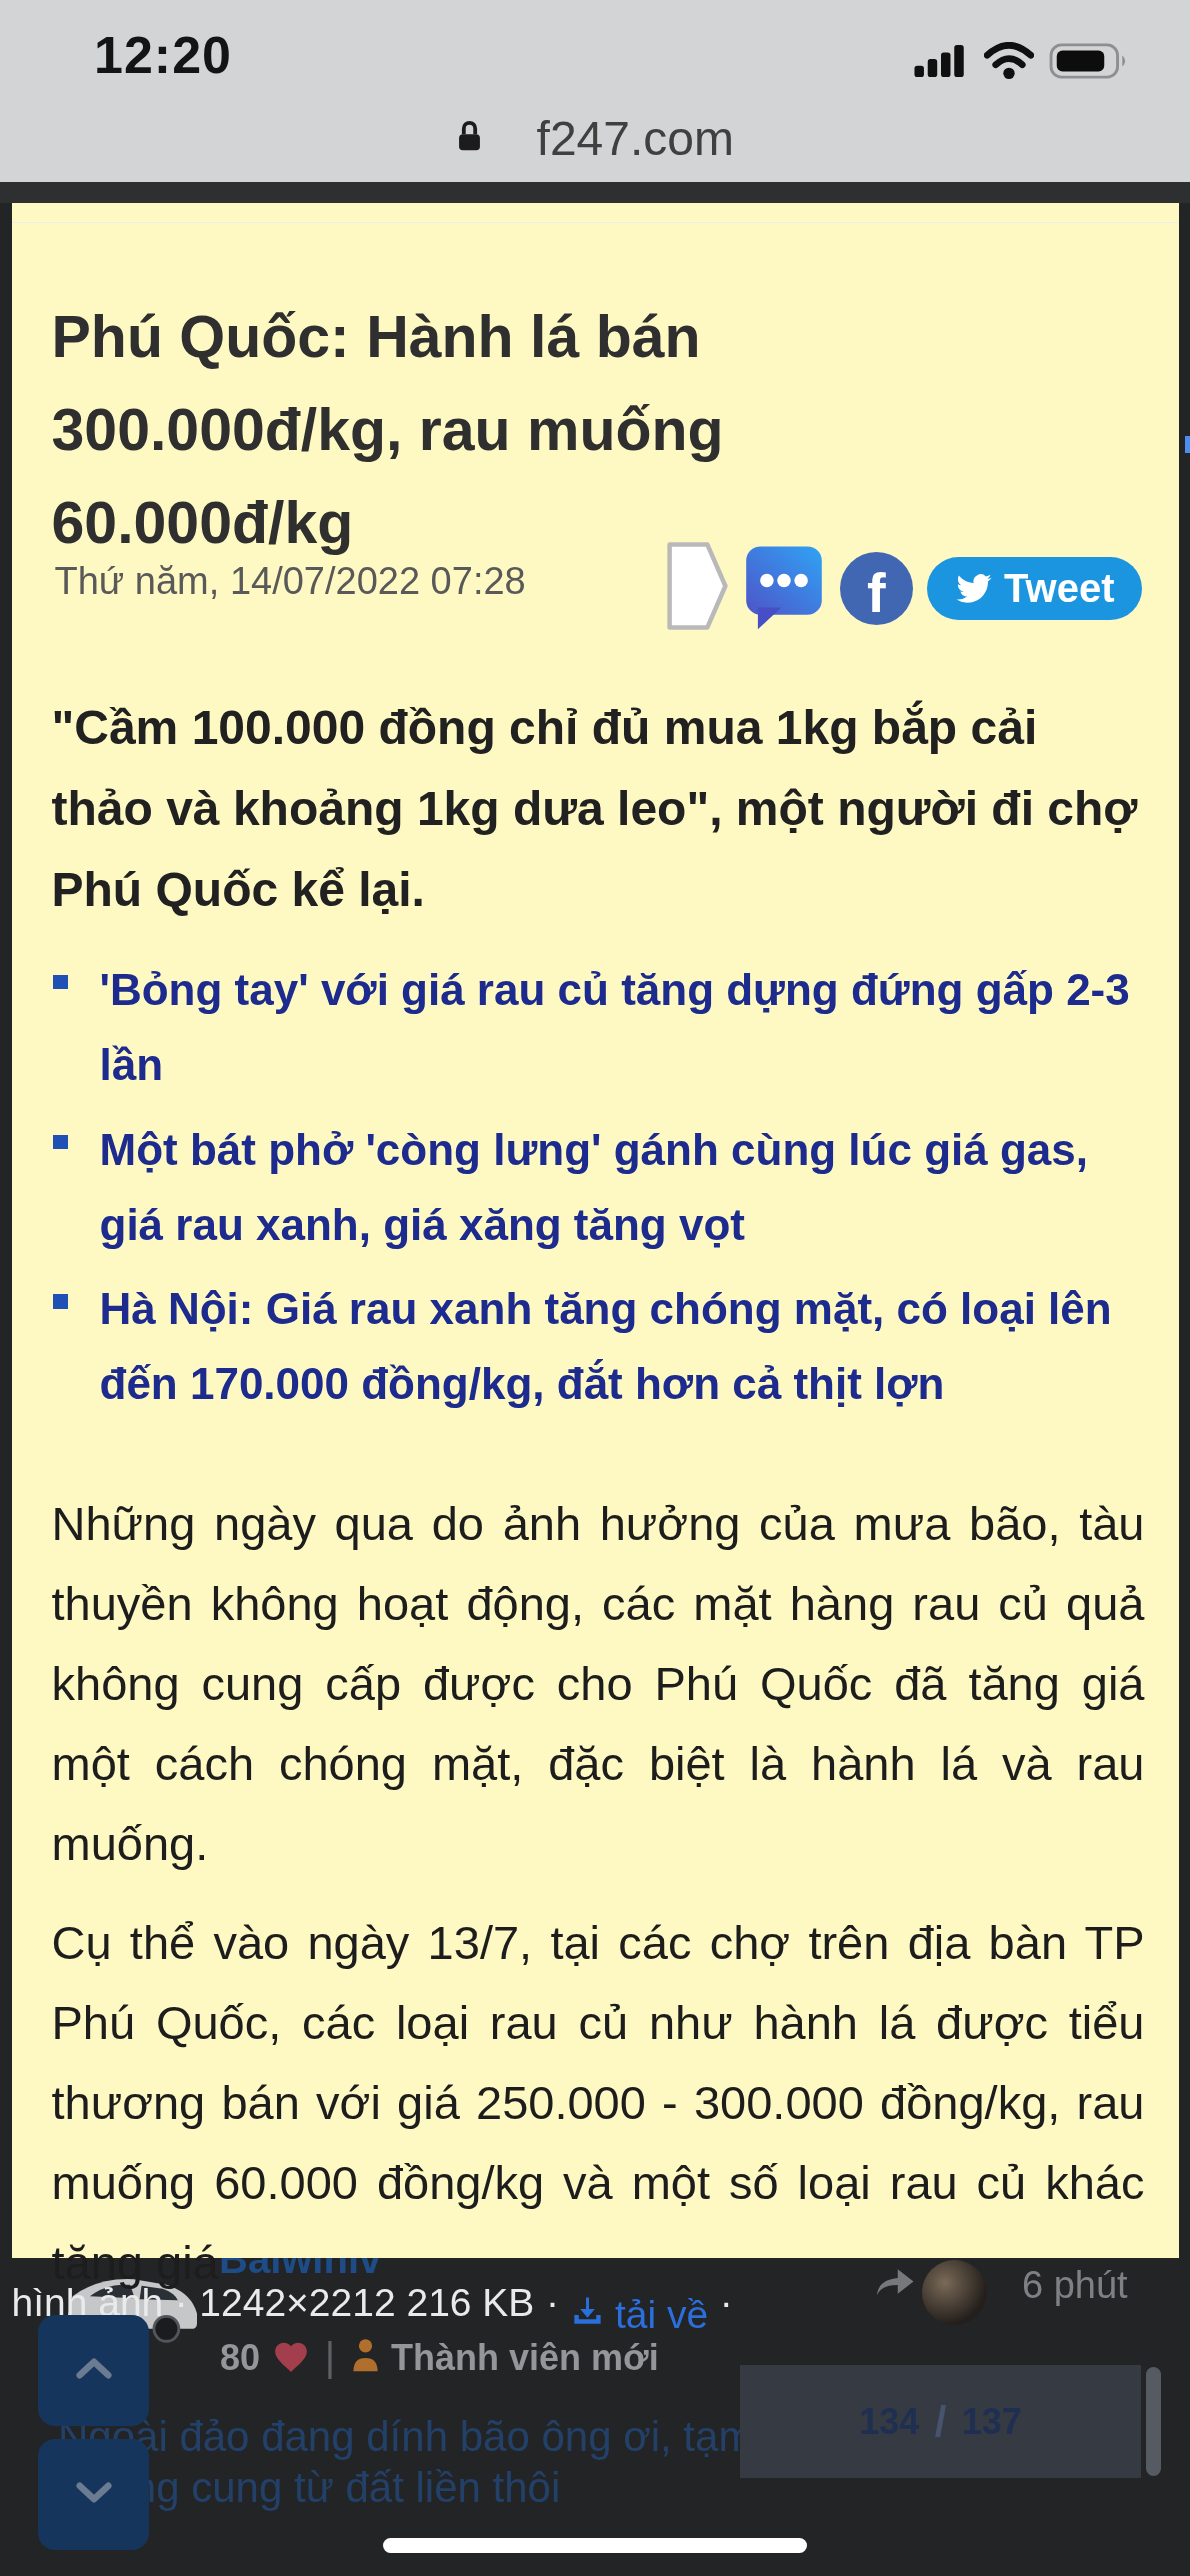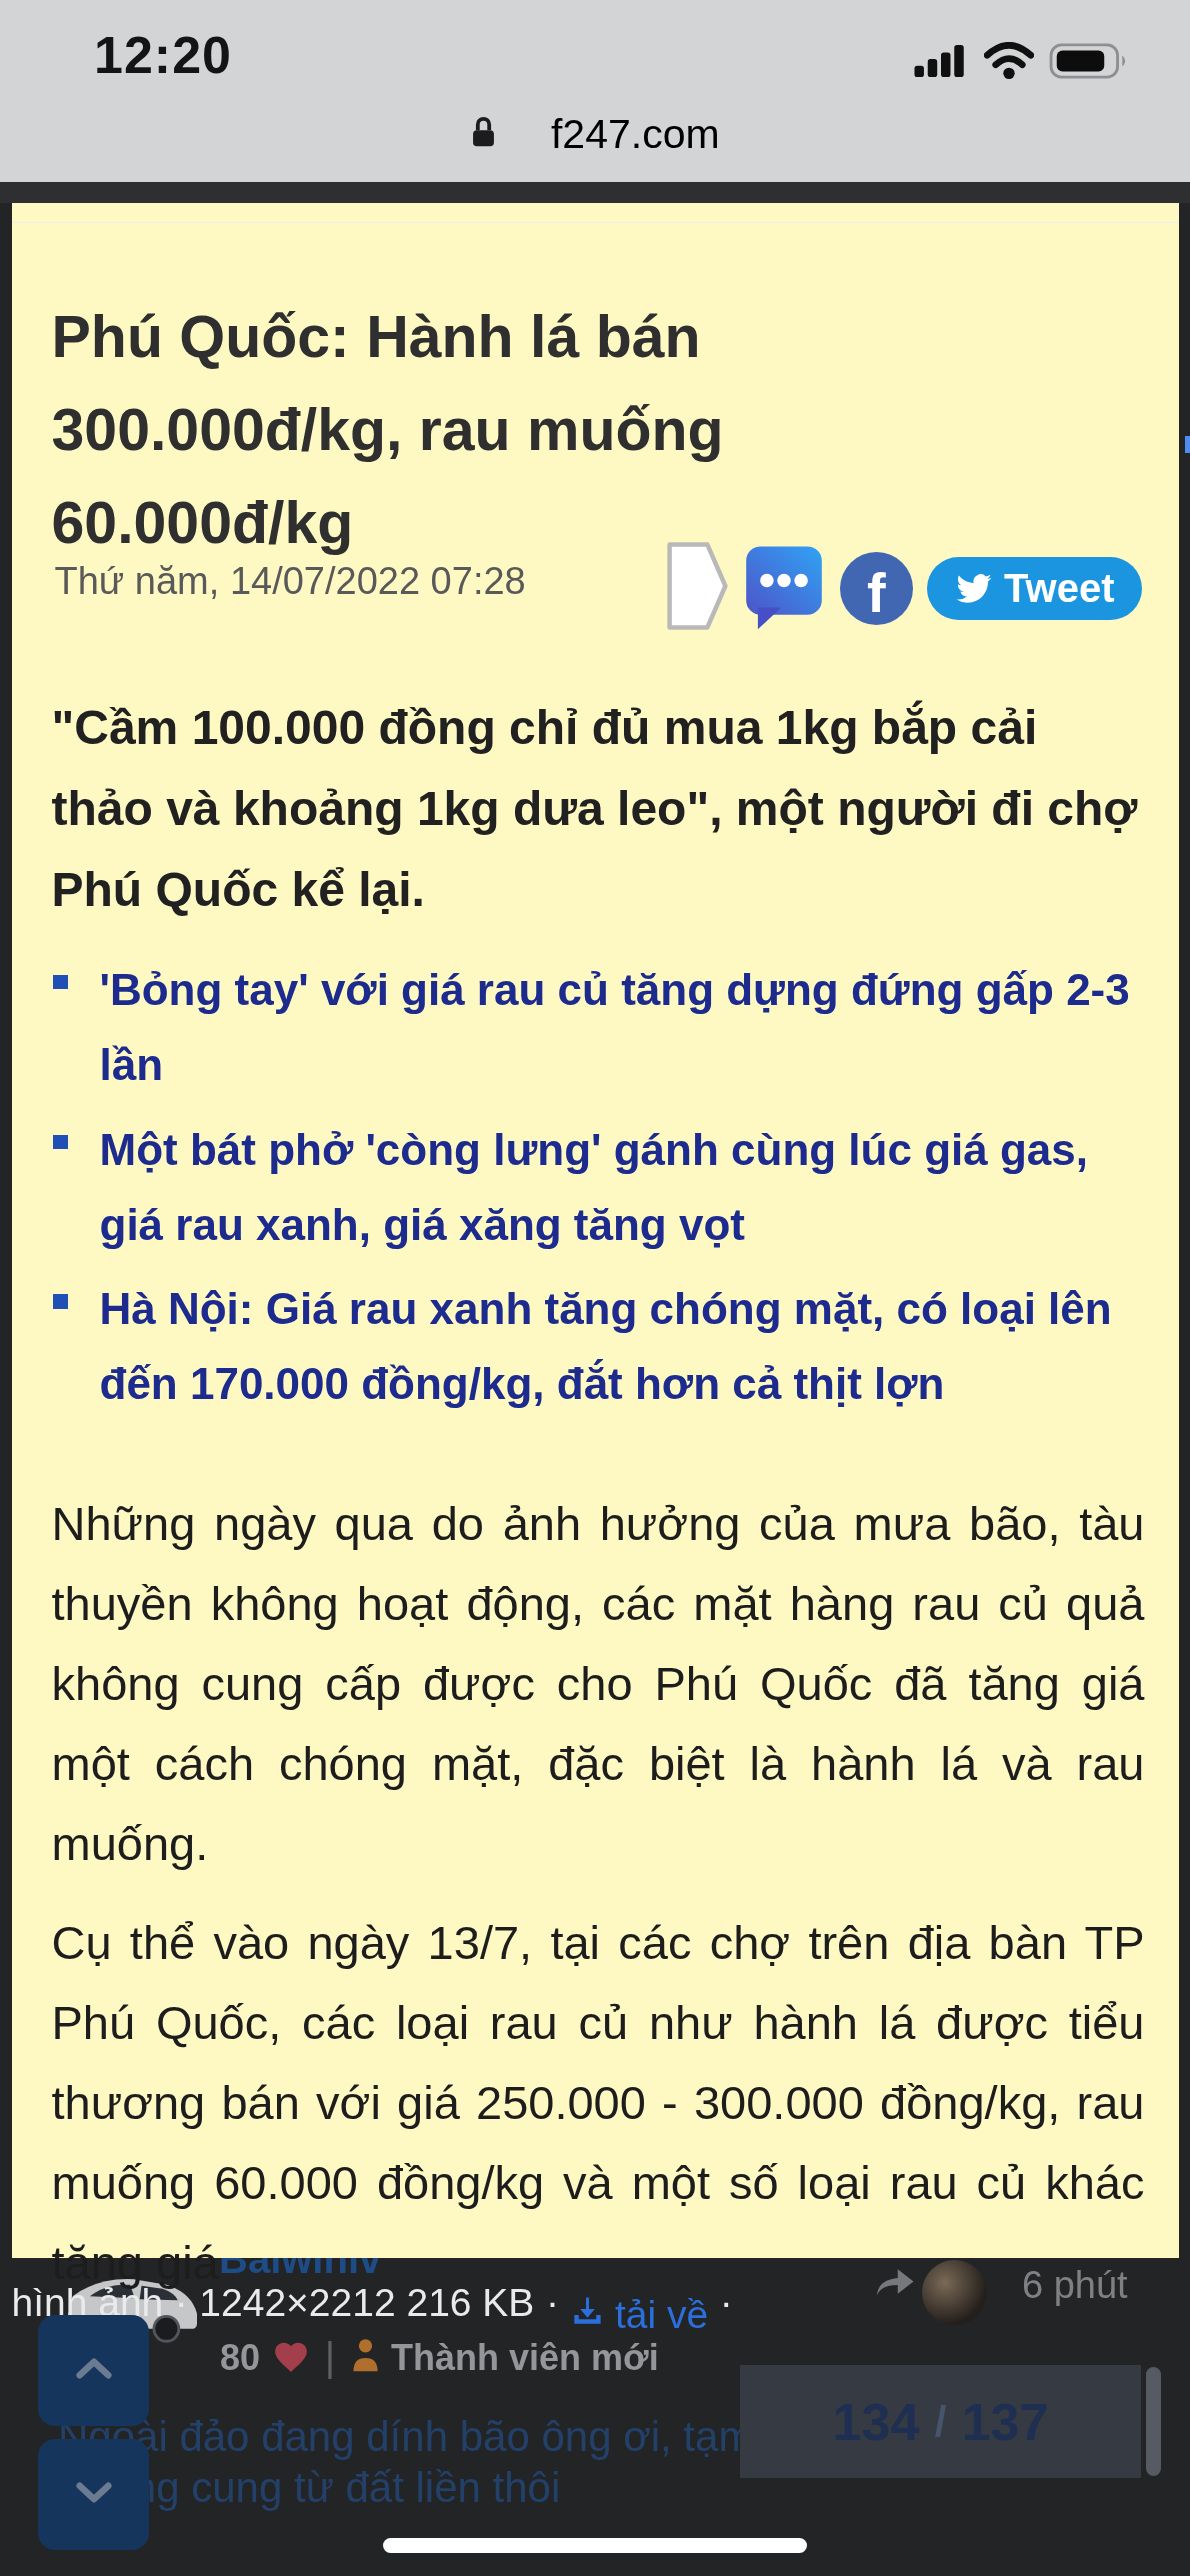--- a/index.html
+++ b/index.html
@@ -11,7 +11,7 @@
   .time{position:absolute;left:94px;top:25px;font-size:52px;font-weight:700;color:#141414;letter-spacing:1px;}
   .status-icons{position:absolute;right:59px;top:42px;display:flex;align-items:center;gap:15.3px;}
   .url-row{position:absolute;top:111px;left:0;width:100%;display:flex;justify-content:center;align-items:center;gap:9.6px;}
-  .url-text{font-size:41px;color:#000000;margin-left:44px;}
+  .url-text{font-size:48px;color:#404040;margin-left:44px;}
 
   
   .backdrop{position:absolute;top:182px;left:0;width:1190px;height:2394px;background:#232425;z-index:0;}

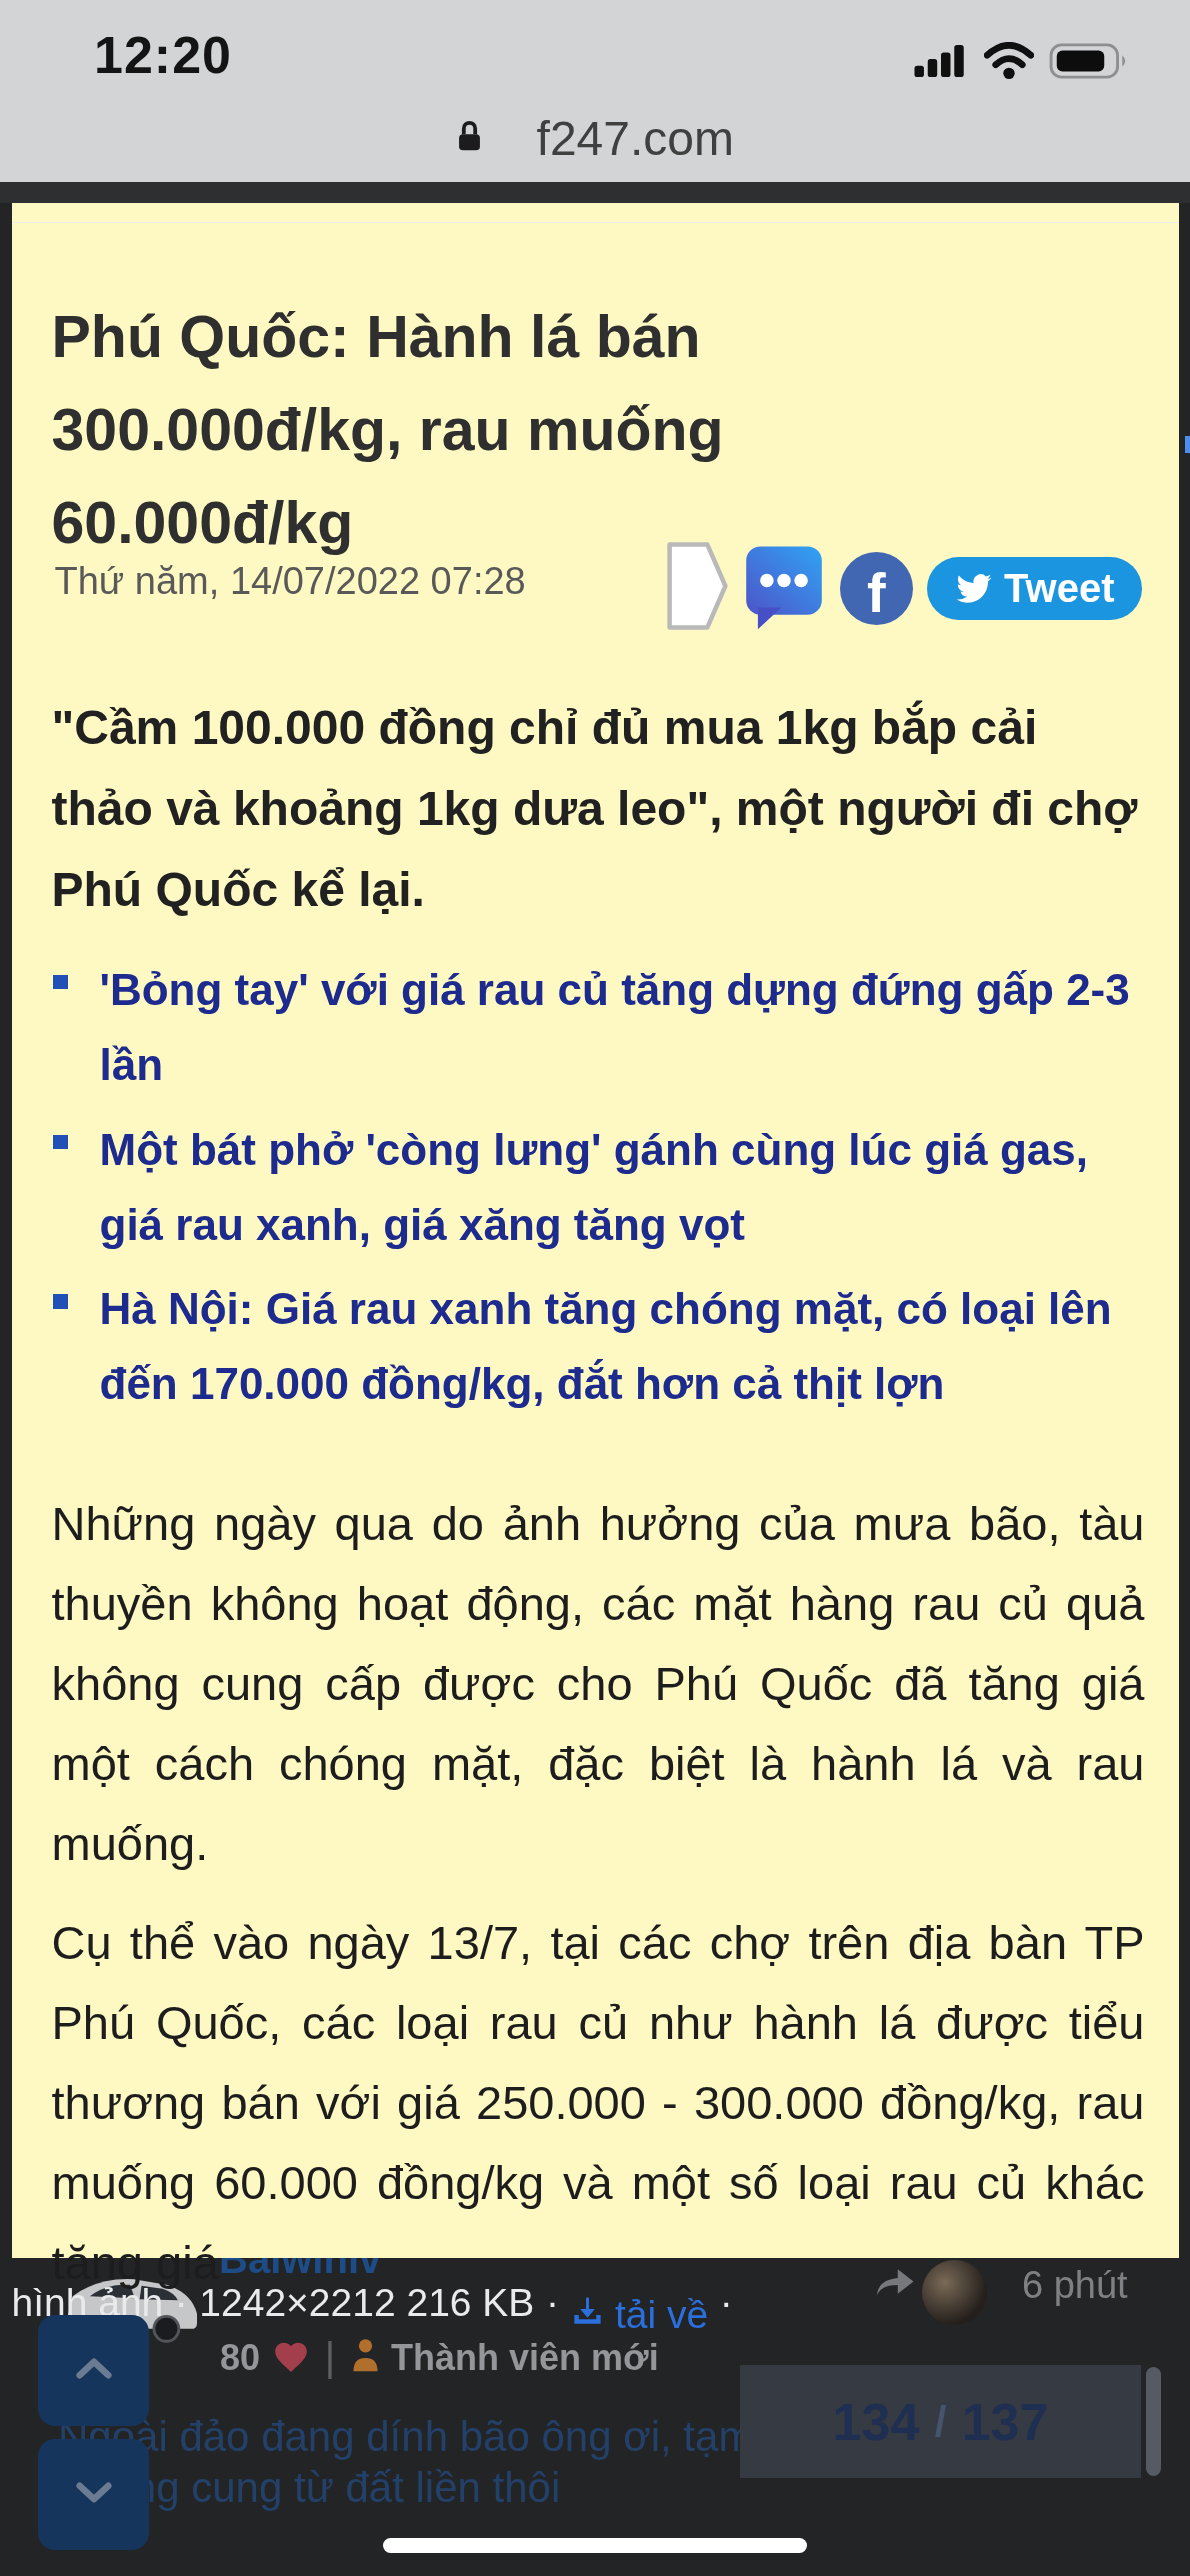--- a/index.html
+++ b/index.html
@@ -57,7 +57,7 @@
   .nav-up{top:2315px;} .nav-down{top:2439px;}
   .counter-panel{position:absolute;left:740px;top:2365px;width:401px;height:113px;background:#363a43;z-index:3;
                  display:flex;align-items:center;justify-content:center;gap:15.3px;font-weight:700;}
-  .counter-current,.counter-total{font-size:52px;color:#1e2f52;}
+  .counter-current,.counter-total{font-size:36px;color:#1e2f52;}
   .counter-sep{font-size:42px;color:#47546e;}
   .scroll-thumb{position:absolute;left:1146px;top:2367px;width:15.3px;height:109px;border-radius:7.7px;background:#565a62;z-index:3;}
   .home-indicator{position:absolute;left:383px;top:2538px;width:424px;height:15.3px;border-radius:7.7px;background:#ffffff;z-index:6;}

